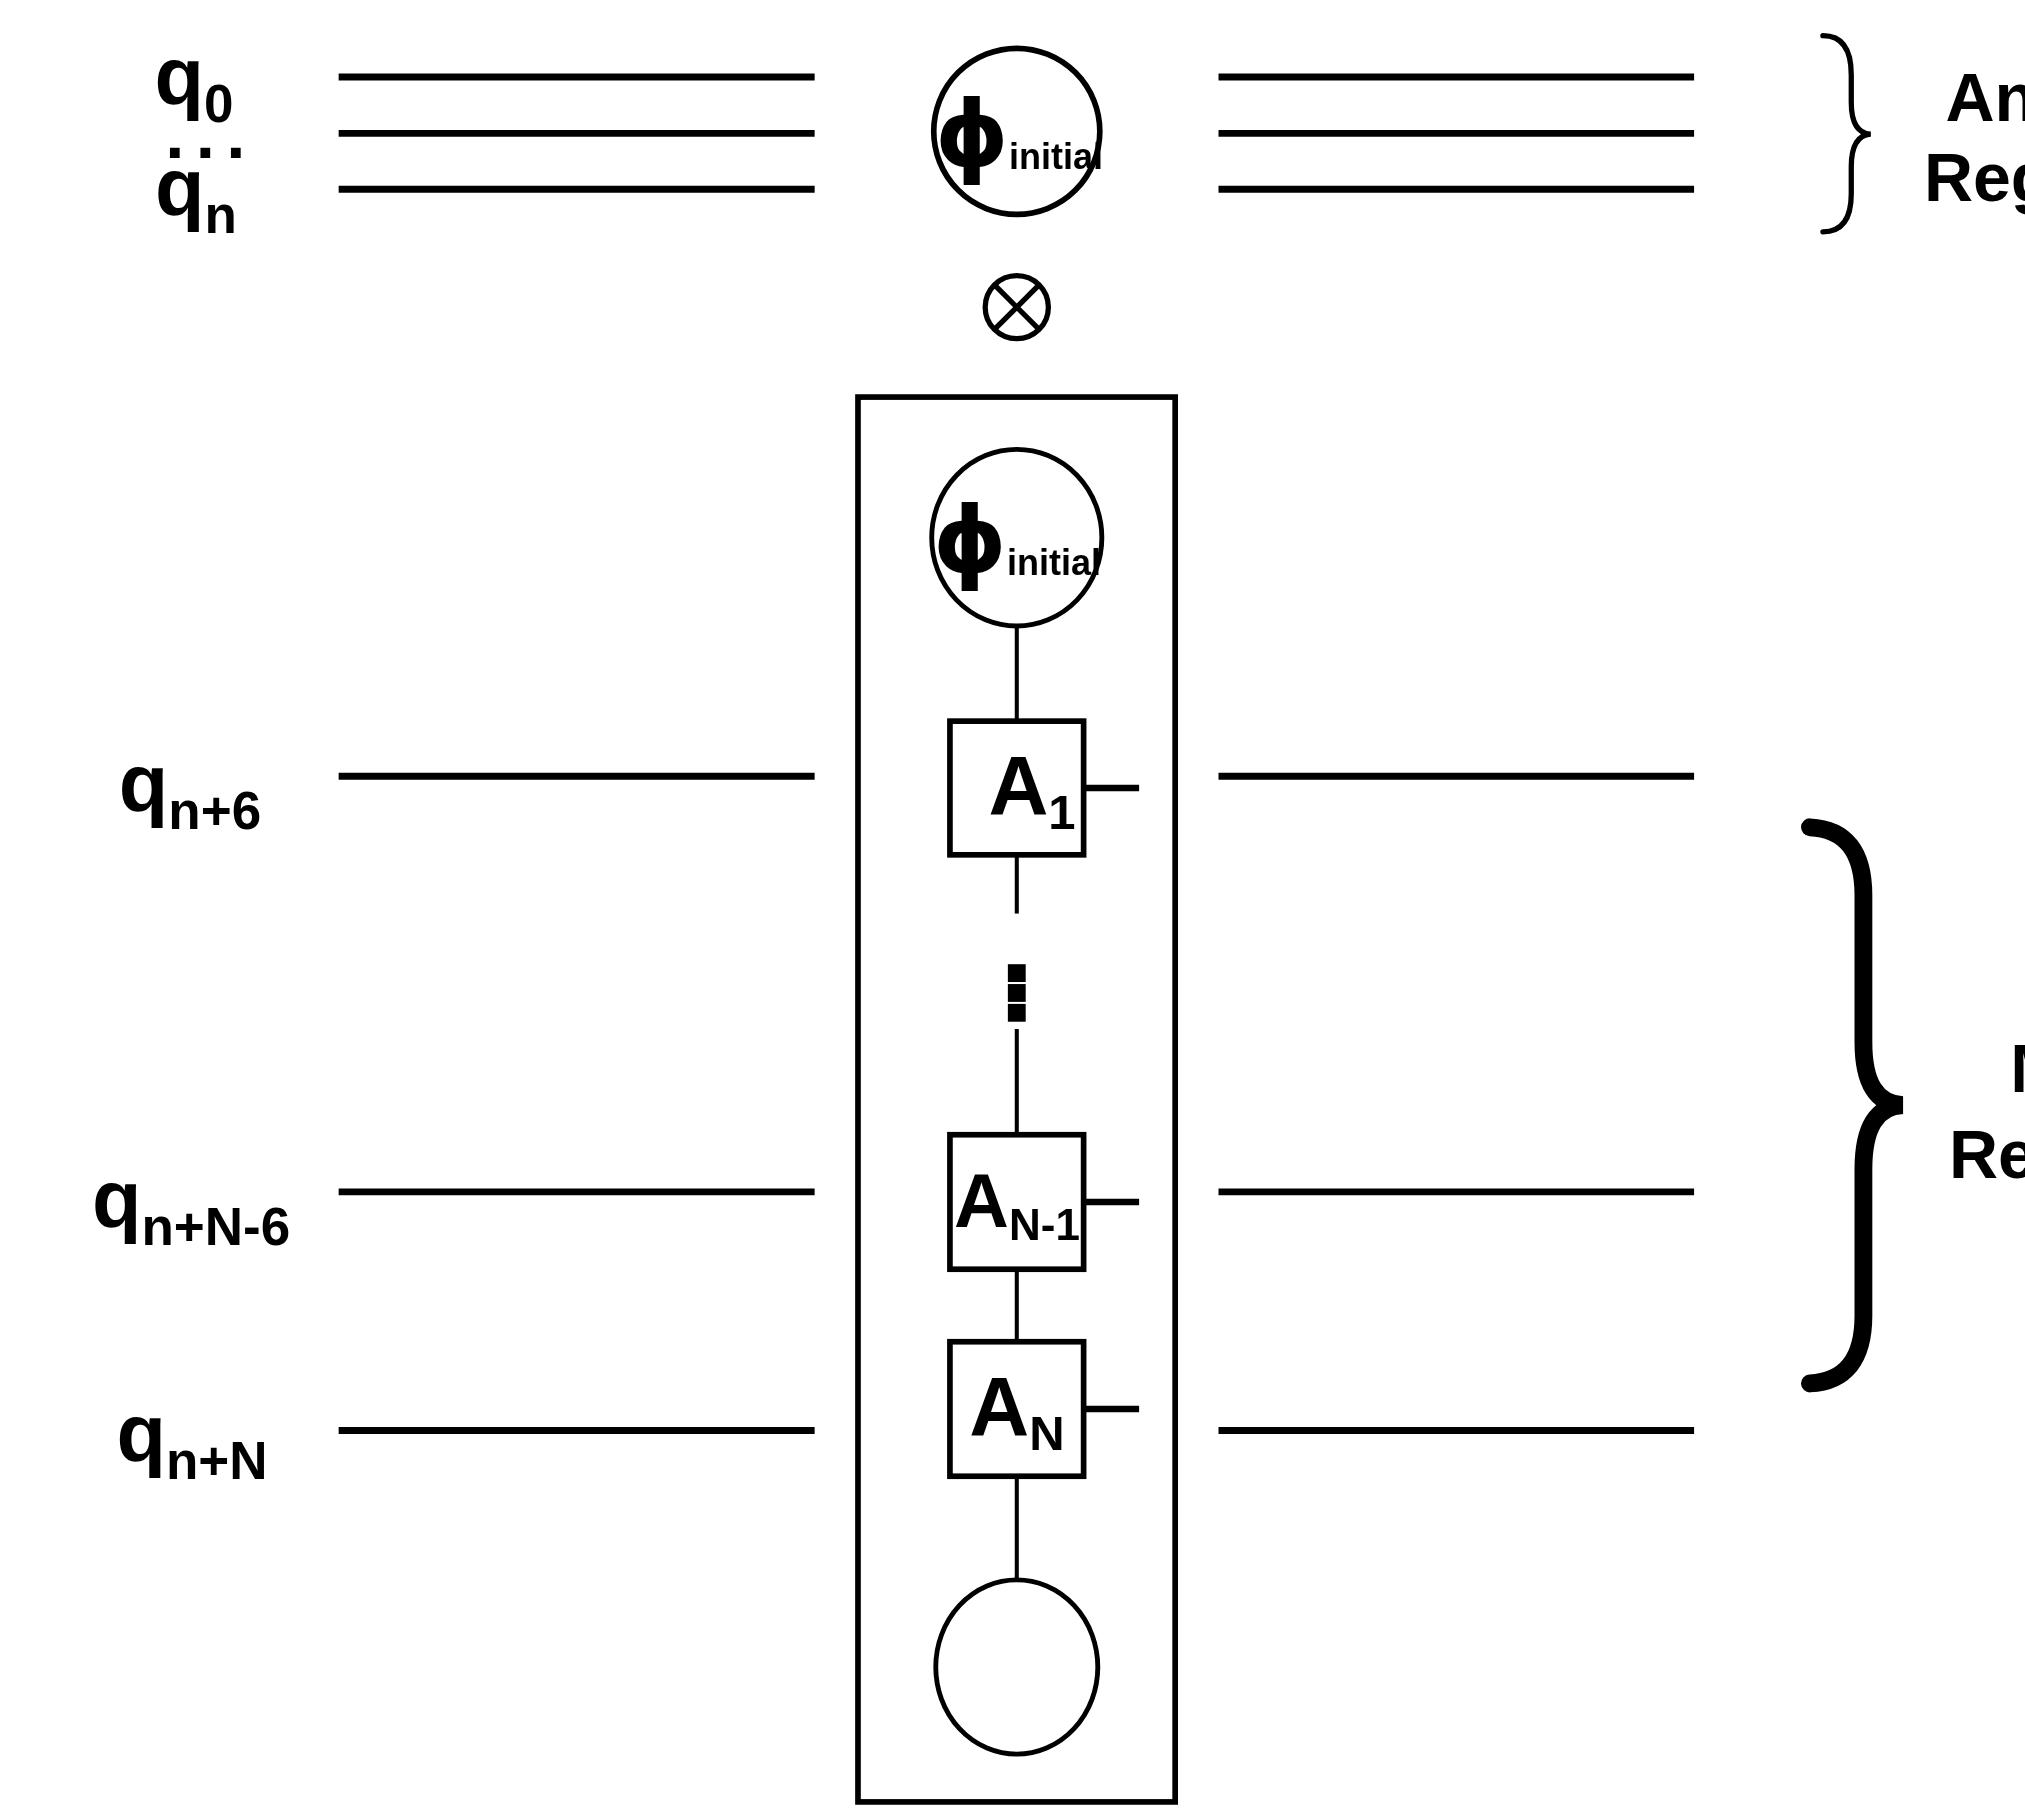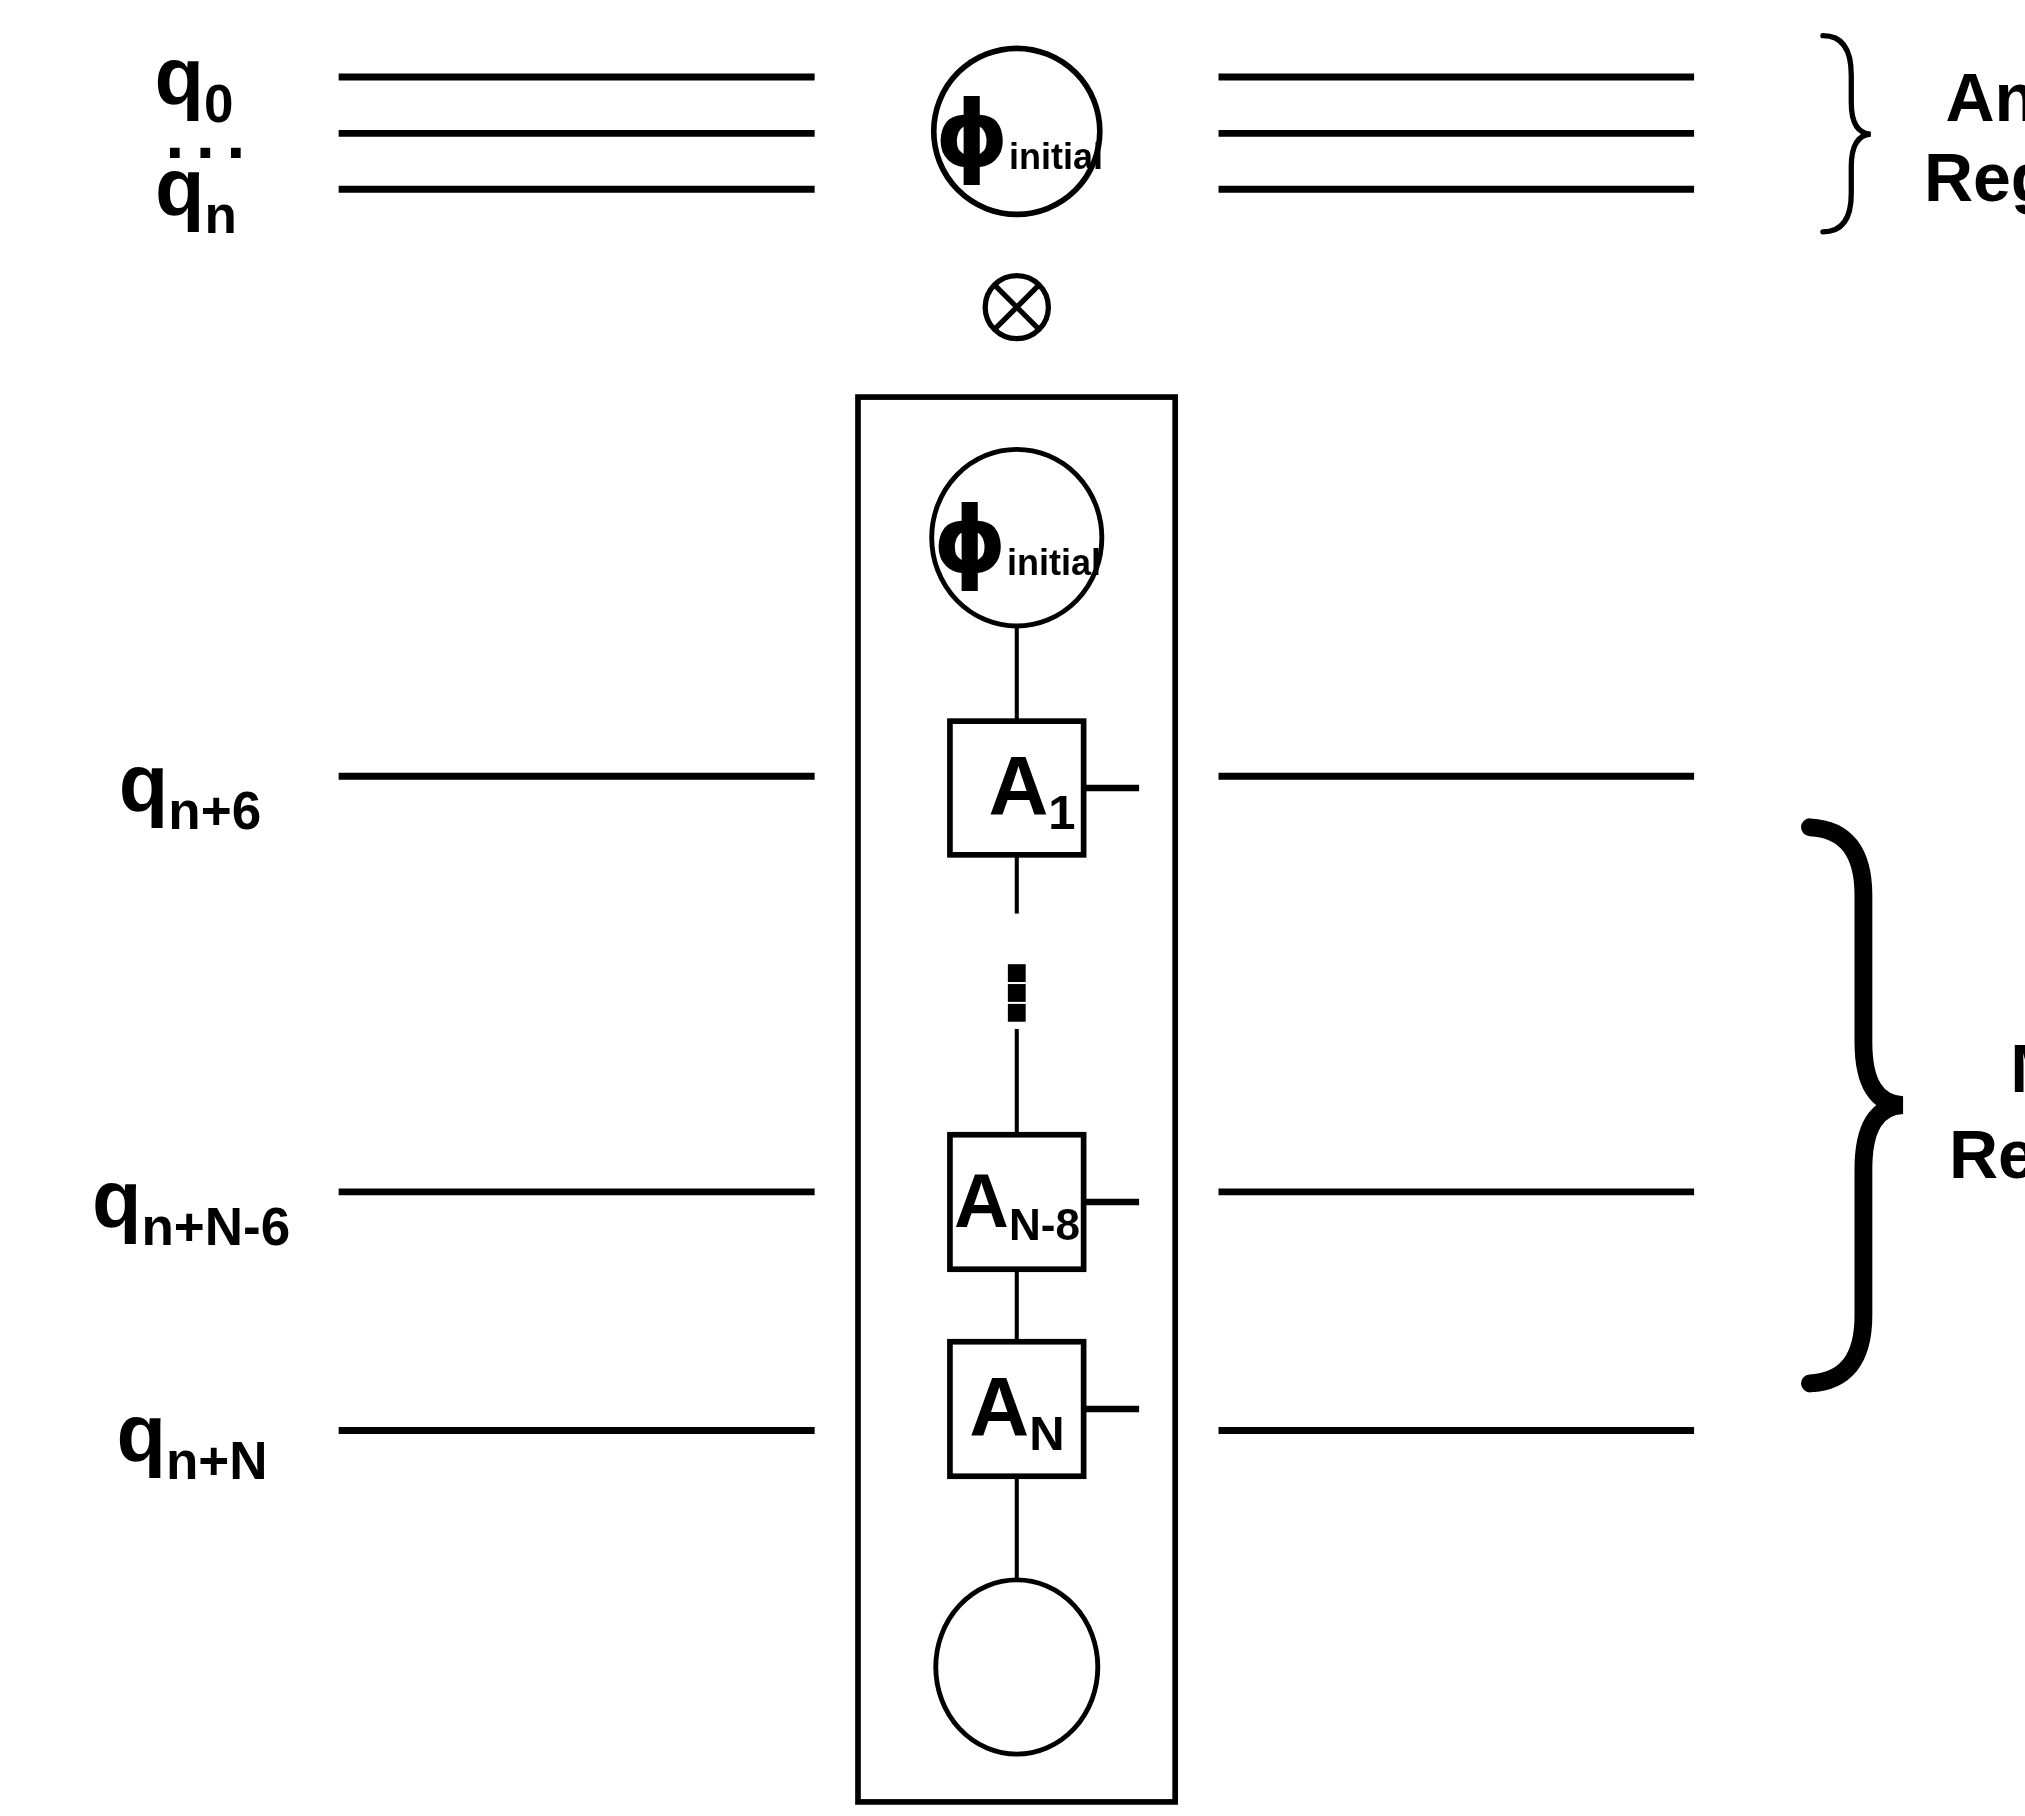--- a/index.html
+++ b/index.html
@@ -151,7 +151,7 @@
     <span class="base">A</span><span class="sub">1</span>
   </div>
   <div class="lbl a-lbl tight" style="left:1017px; top:1205px;">
-    <span class="base">A</span><span class="sub">N-8</span>
+    <span class="base">A</span><span class="sub">N-1</span>
   </div>
   <div class="lbl a-lbl" style="left:1017px; top:1412px;">
     <span class="base">A</span><span class="sub">N</span>

